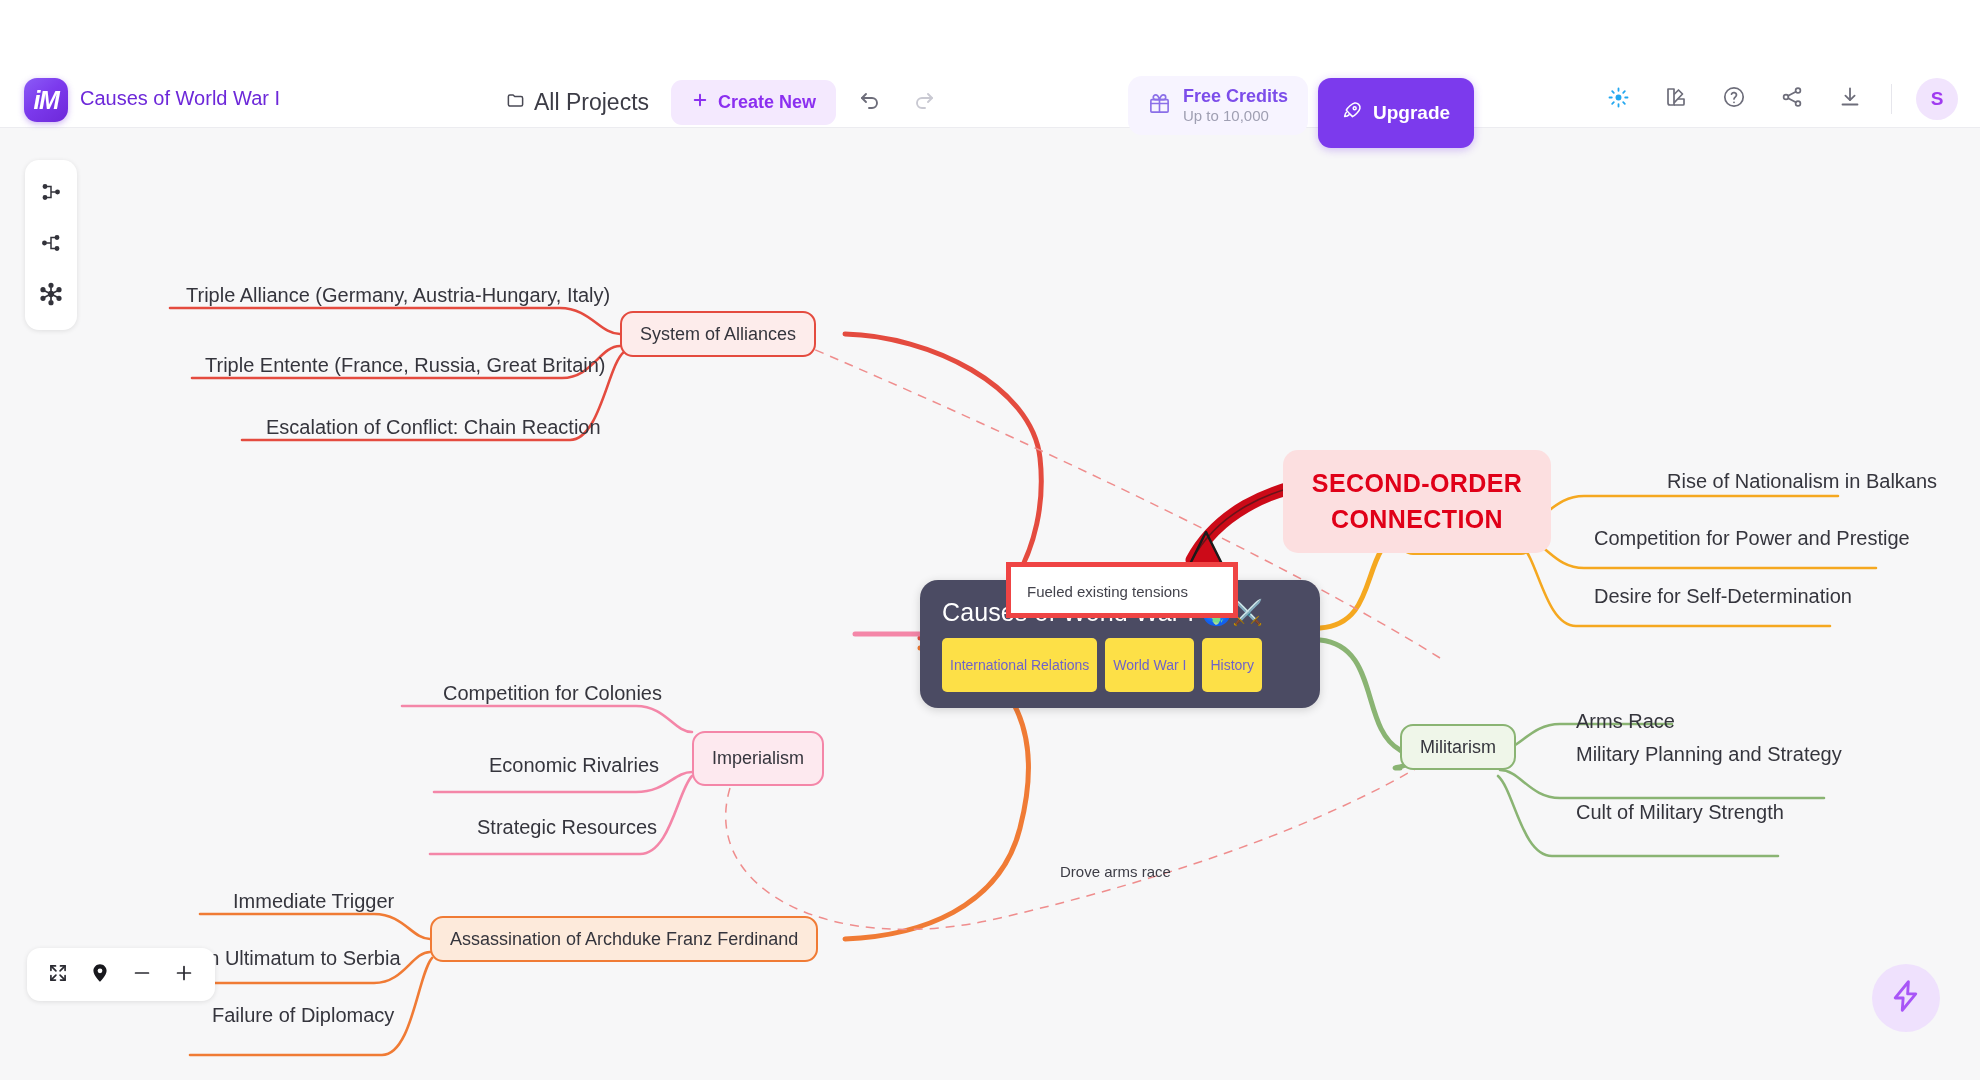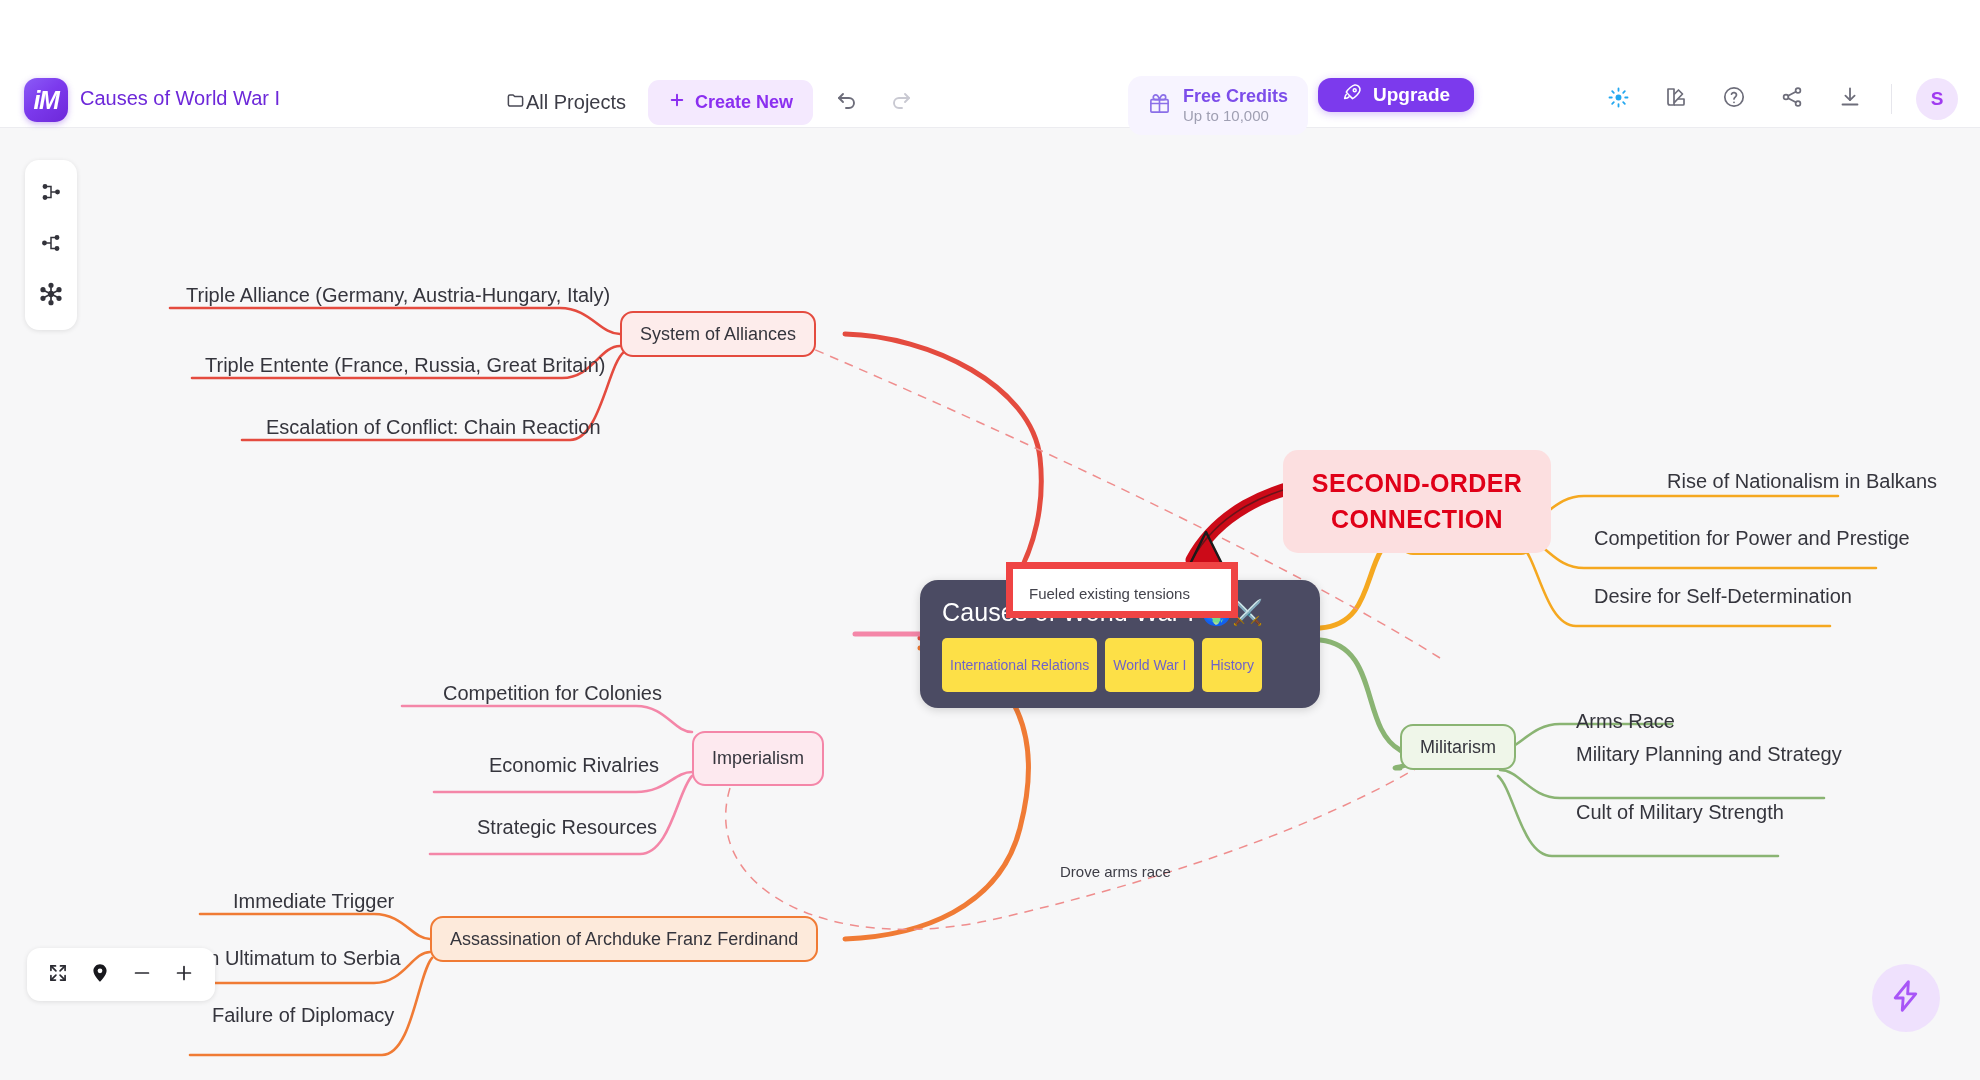--- a/index.html
+++ b/index.html
@@ -34,8 +34,8 @@
   }
   .hdr-center { position: absolute; left: 498px; top: 80px; display: flex; align-items: center; gap: 14px; }
   .all-projects {
-    display: flex; align-items: center; gap: 1px;
-    font-size: 20px; color: #3c3c46; padding: 8px 8px;
+    display: flex; align-items: center; gap: 9px;
+    font-size: 23px; color: #3c3c46; padding: 8px 8px;
     border-radius: 9px; cursor: pointer;
   }
   .create-new {

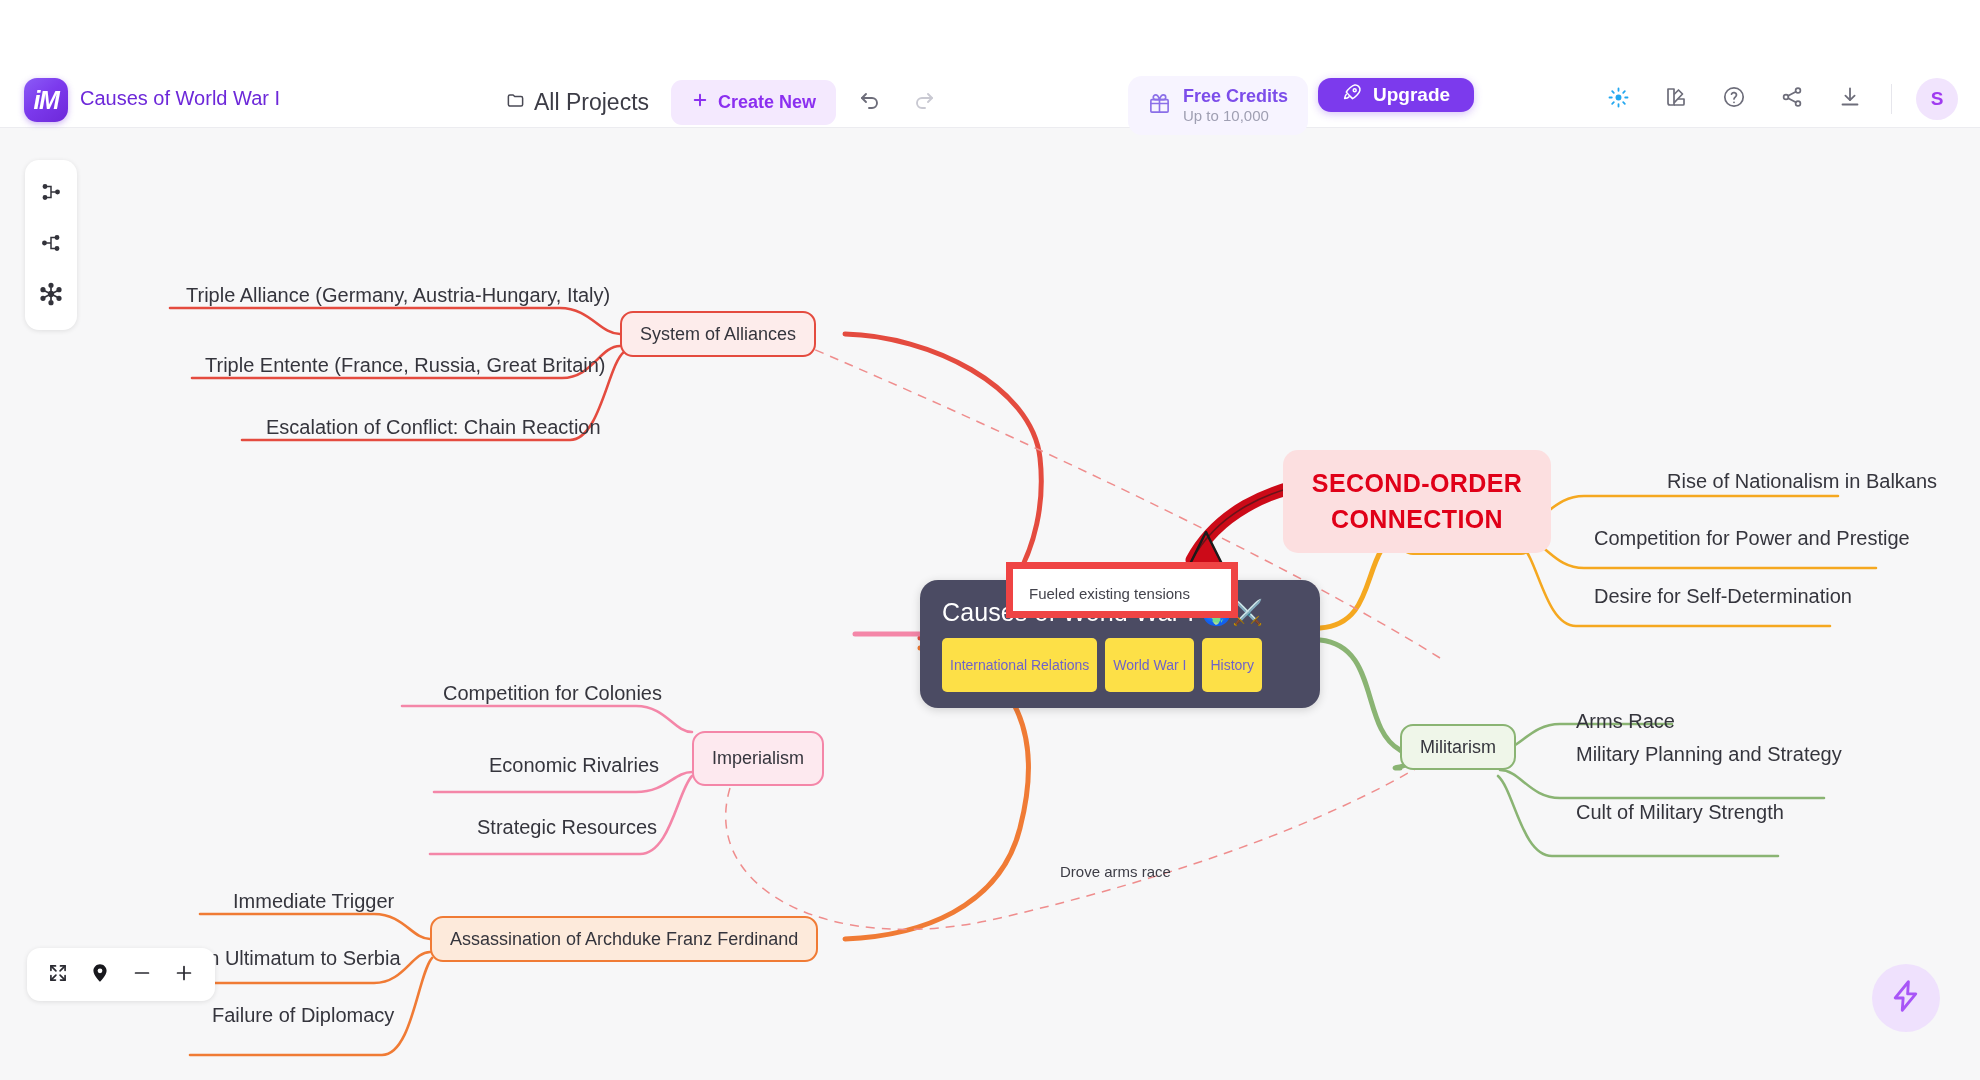--- a/index.html
+++ b/index.html
@@ -65,7 +65,7 @@
     display: flex; align-items: center; gap: 10px;
     background: #7c3aed; color: #fff;
     font-size: 19px; font-weight: 600;
-    padding: 4px 24px; border-radius: 13px; cursor: pointer;
+    padding: 22px 24px; border-radius: 13px; cursor: pointer;
     box-shadow: 0 2px 8px rgba(124,58,237,.32);
   }
 

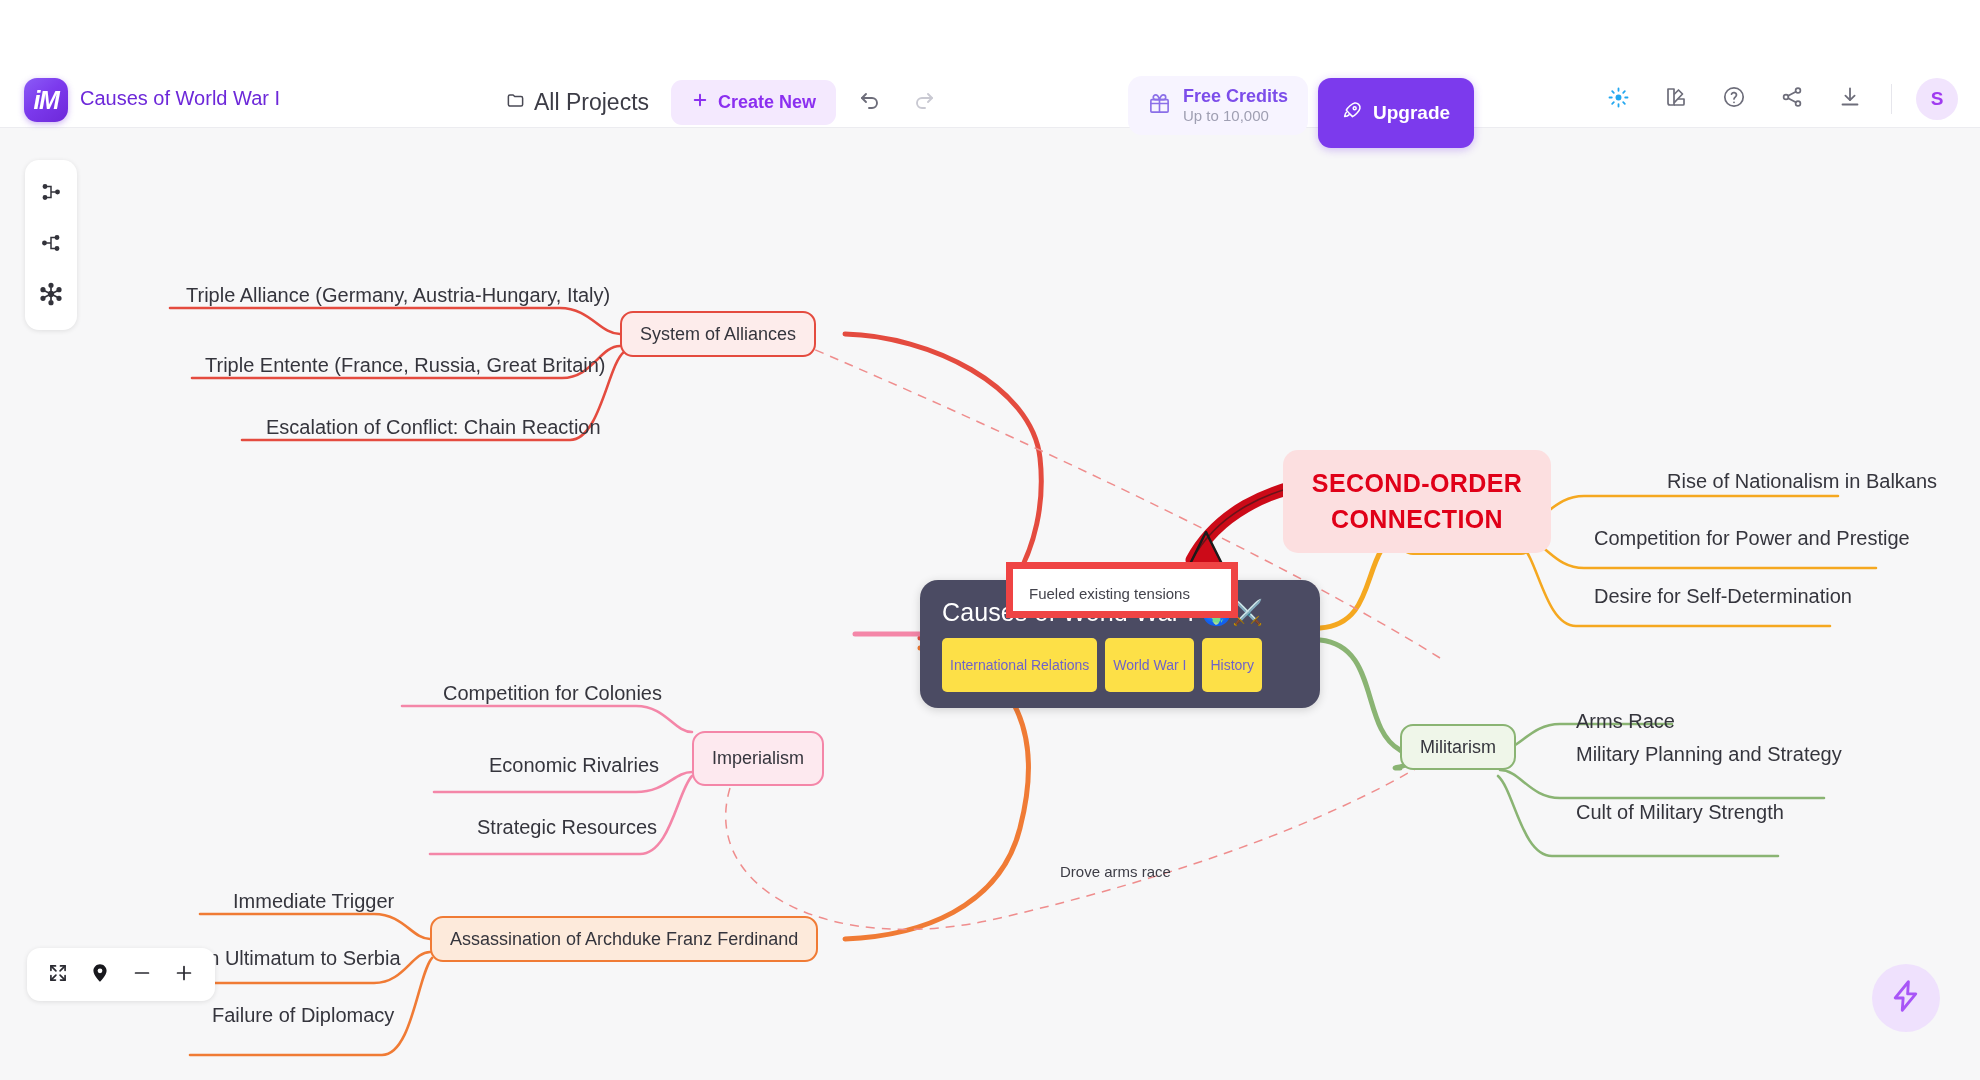--- a/index.html
+++ b/index.html
@@ -139,7 +139,7 @@
   .anno-box {
     position: absolute; left: 1006px; top: 434px;
     width: 232px; height: 56px;
-    background: #fff; border: 7px solid #ef4444; cursor: pointer; z-index: 12;
+    background: #fff; border: 5px solid #ef4444; cursor: pointer; z-index: 12;
   }
   .anno-box span { position: absolute; left: 16px; top: 16px; font-size: 15px; color: #43434c; }
   .anno-label {

